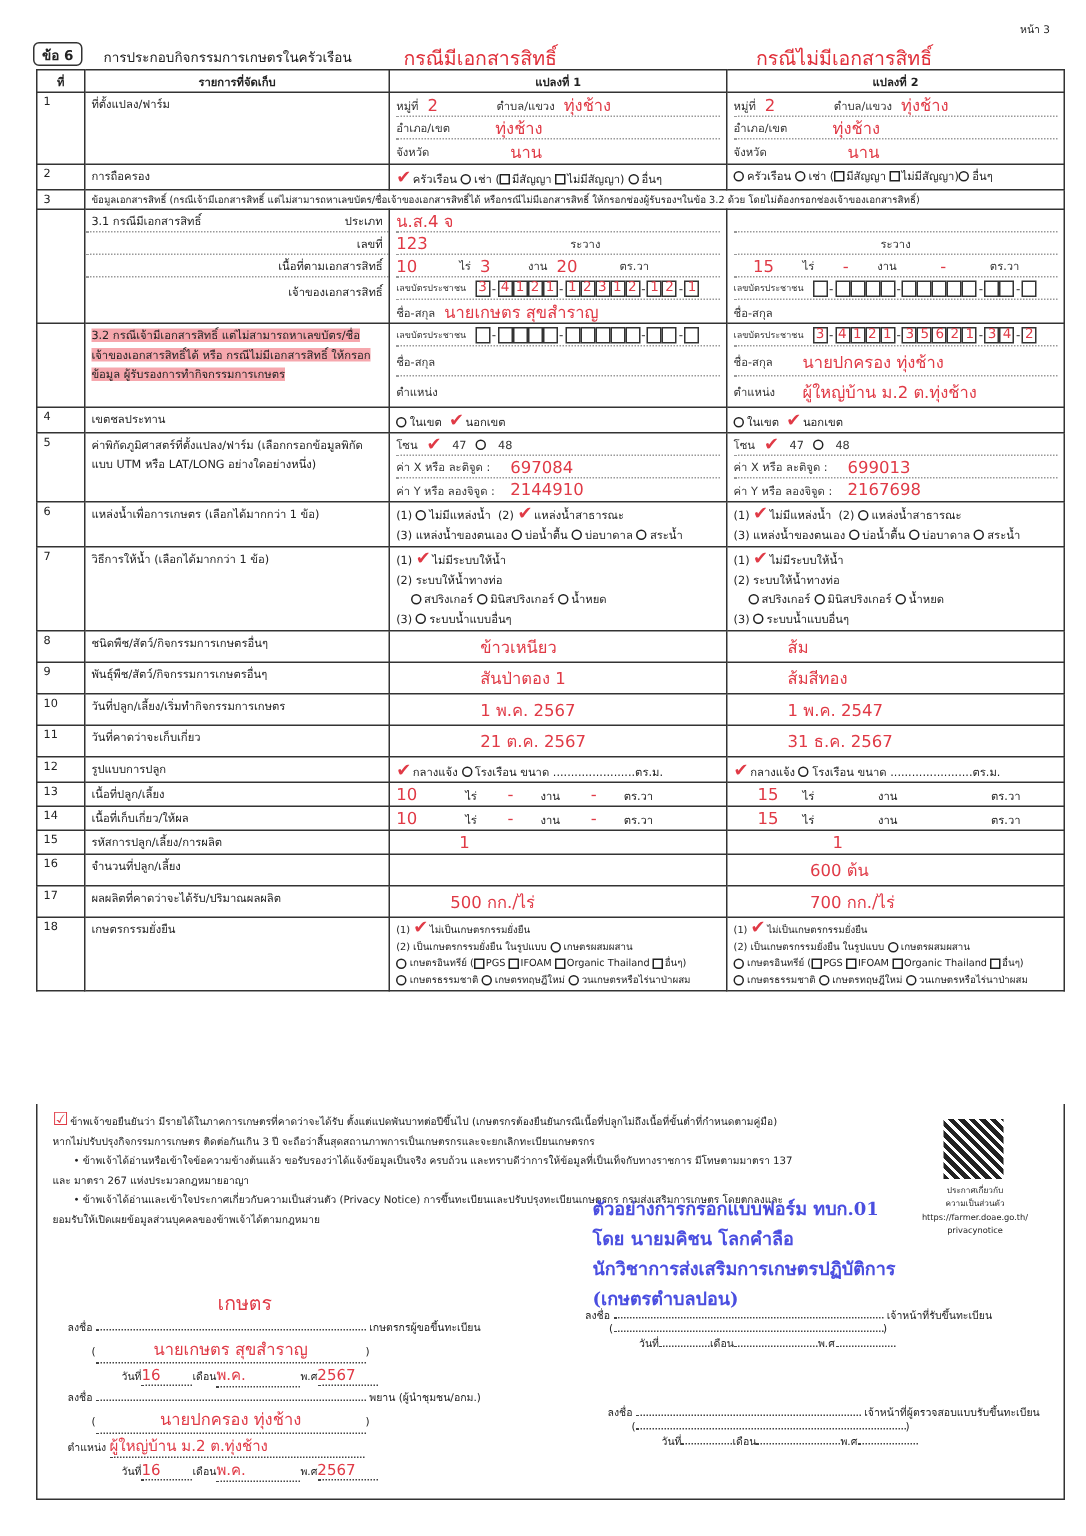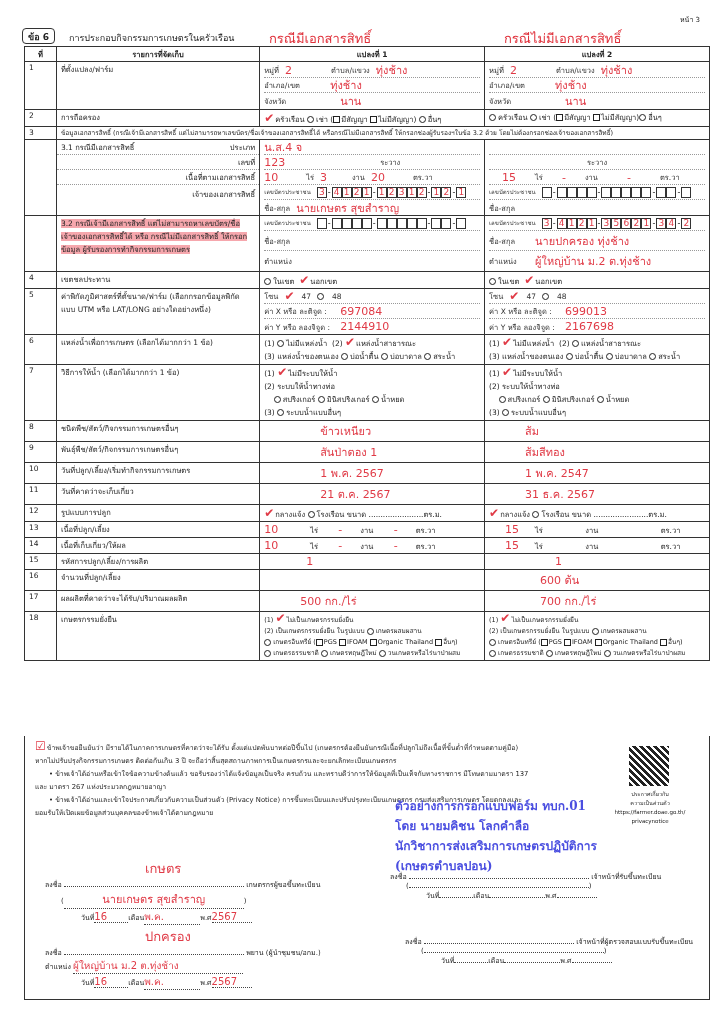--- a/index.html
+++ b/index.html
@@ -285,7 +285,7 @@
 
   <tr>
     <td>5</td>
-    <td style="line-height:13px">ค่าพิกัดภูมิศาสตร์ที่ตั้ขนาด/ฟาร์ม (เลือกกรอกข้อมูลพิกัด แบบ UTM หรือ LAT/LONG อย่างใดอย่างหนึ่ง)</td>
+    <td style="line-height:13px">ค่าพิกัดภูมิศาสตร์ที่ตั้งแปลง/ฟาร์ม (เลือกกรอกข้อมูลพิกัด แบบ UTM หรือ LAT/LONG อย่างใดอย่างหนึ่ง)</td>
     <td style="padding:0 4px">
       <div class="sub">
             <span class="lbl">โซน</span>

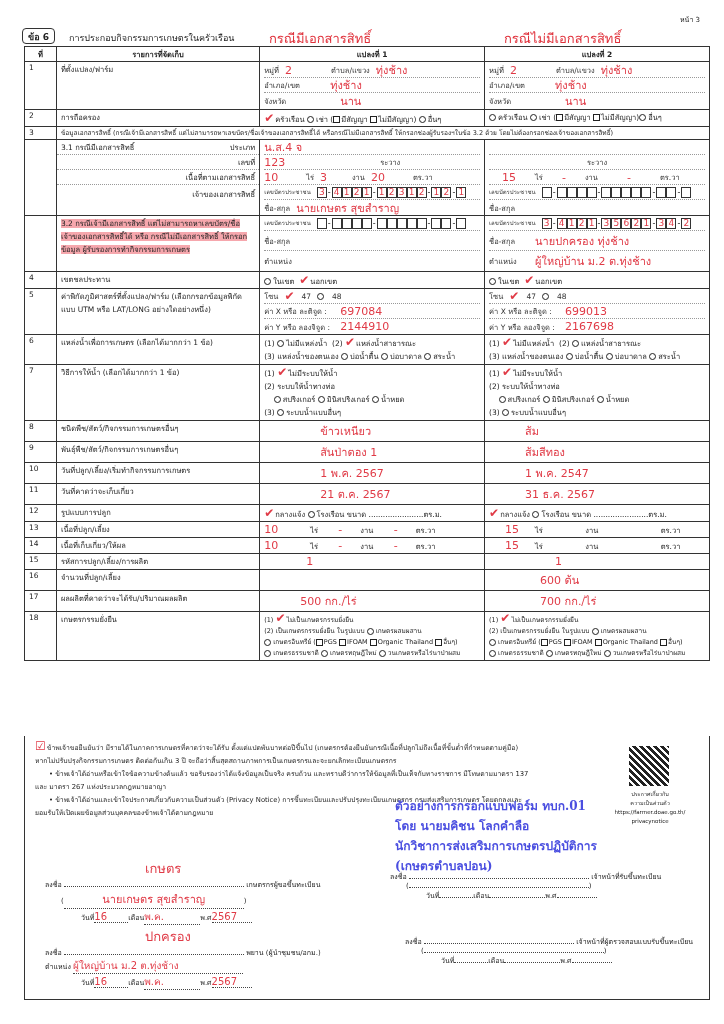--- a/index.html
+++ b/index.html
@@ -467,7 +467,6 @@
   </div>
 
   <div class="sig" style="left:20px;top:190px">
-    <div style="padding-left:100px"><span class="hw" style="font-size:13px">ปกครอง</span></div>
     <div><span>ลงชื่อ</span> <span class="dots" style="width:180px"></span> <span>พยาน (ผู้นำชุมชน/อกม.)</span></div>
     <div><span>ตำแหน่ง</span> <span class="hw dots" style="width:170px;font-size:10px">ผู้ใหญ่บ้าน ม.2 ต.ทุ่งช้าง</span></div>
     <div style="padding-left:36px"><span>วันที่</span><span class="hw dots" style="width:34px;font-size:10px">16</span><span>เดือน</span><span class="hw dots" style="width:56px;font-size:10px">พ.ค.</span><span>พ.ศ</span><span class="hw dots" style="width:40px;font-size:10px">2567</span></div>

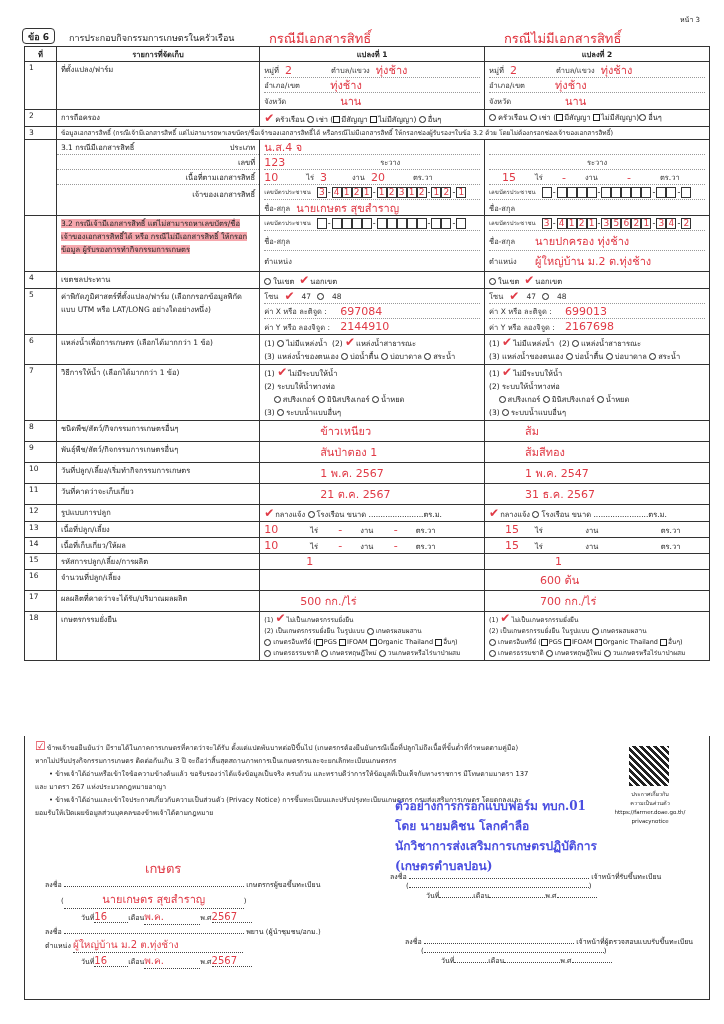--- a/index.html
+++ b/index.html
@@ -468,6 +468,7 @@
 
   <div class="sig" style="left:20px;top:190px">
     <div><span>ลงชื่อ</span> <span class="dots" style="width:180px"></span> <span>พยาน (ผู้นำชุมชน/อกม.)</span></div>
+    <div style="padding-left:16px">(<span class="hw dots" style="width:180px;font-size:11px;text-align:center">นายปกครอง  ทุ่งช้าง</span>)</div>
     <div><span>ตำแหน่ง</span> <span class="hw dots" style="width:170px;font-size:10px">ผู้ใหญ่บ้าน ม.2 ต.ทุ่งช้าง</span></div>
     <div style="padding-left:36px"><span>วันที่</span><span class="hw dots" style="width:34px;font-size:10px">16</span><span>เดือน</span><span class="hw dots" style="width:56px;font-size:10px">พ.ค.</span><span>พ.ศ</span><span class="hw dots" style="width:40px;font-size:10px">2567</span></div>
   </div>

